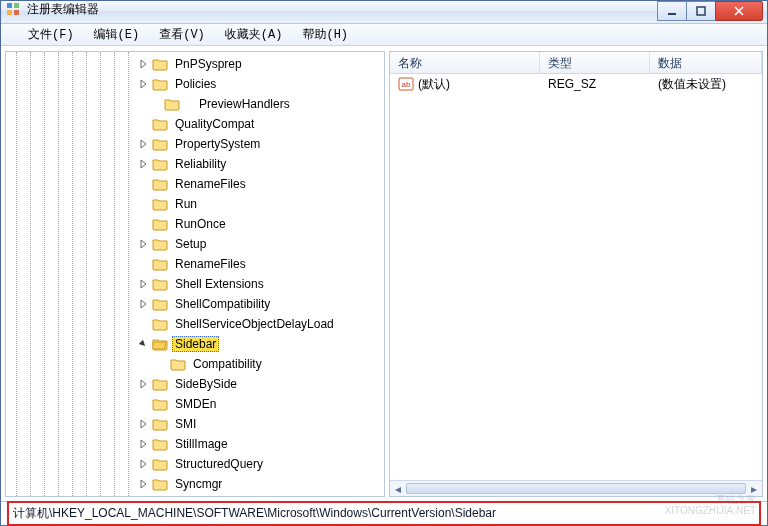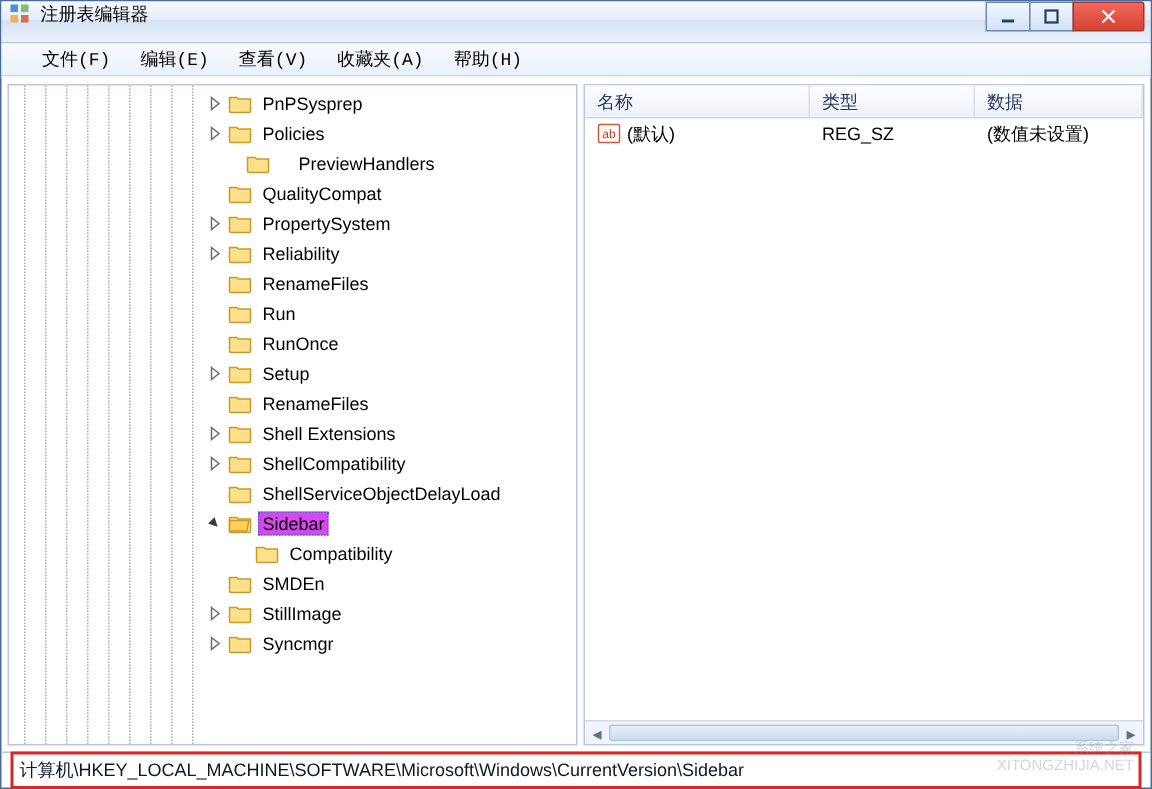--- a/index.html
+++ b/index.html
@@ -93,7 +93,7 @@
   }
   .nodelabel { padding: 1px 3px; }
   .nodelabel.selected {
-    background: #d946ef;
+    background: #fde047;
     border: 1px dotted #3d6fca;
     padding: 0 2px;
     text-align: center;

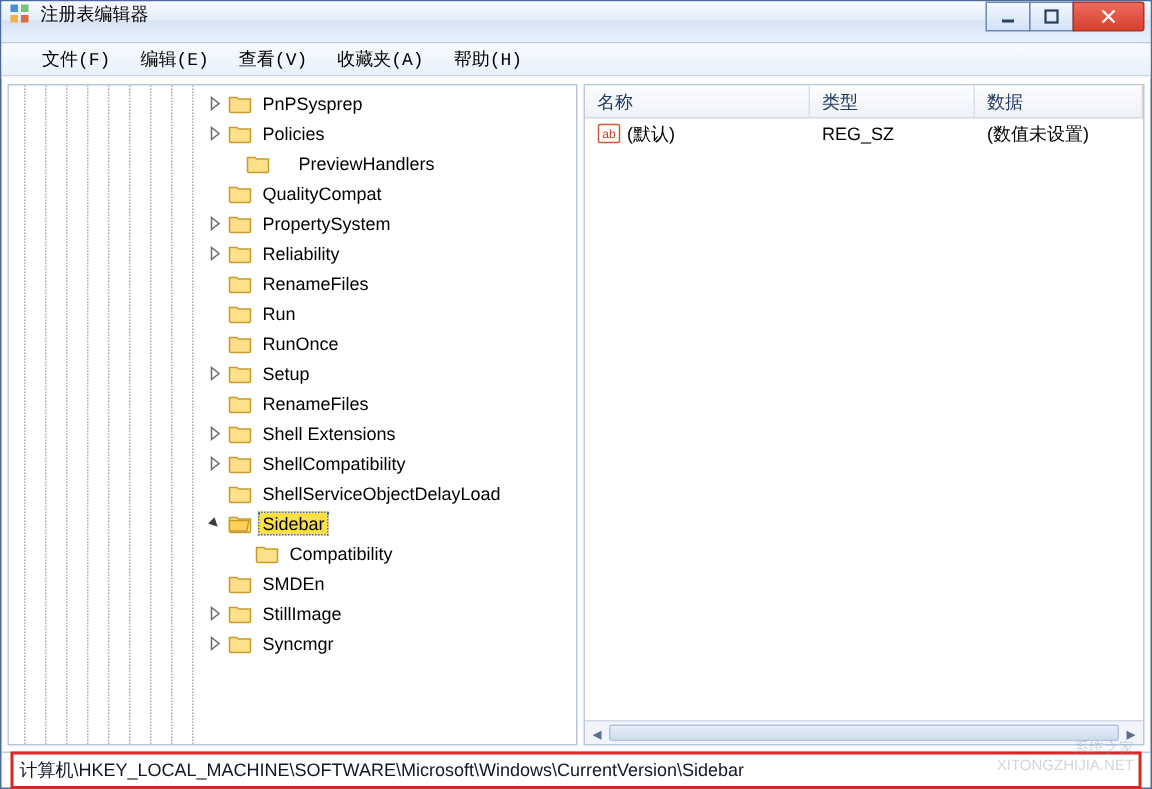--- a/index.html
+++ b/index.html
@@ -429,6 +429,19 @@
           </div>
           <div class="treerow" style="padding-left: 130px;">
             <span class="tw">
+              <svg width="10" height="10" viewBox="0 0 10 10">
+                <path d="M3 1 L8 5 L3 9 Z" fill="none" stroke="#6b6b6b"></path>
+              </svg>
+            </span>
+            <span class="foldericon">
+              <svg width="16" height="14" viewBox="0 0 16 14">
+                <path d="M1 3h5l1 1h8v8a1 1 0 0 1-1 1H2a1 1 0 0 1-1-1z" fill="#ffe08a" stroke="#c79a2b"></path>
+              </svg>
+            </span>
+            <span class="nodelabel">SideBySide</span>
+          </div>
+          <div class="treerow" style="padding-left: 130px;">
+            <span class="tw">
               <svg width="10" height="10"></svg>
             </span>
             <span class="foldericon">

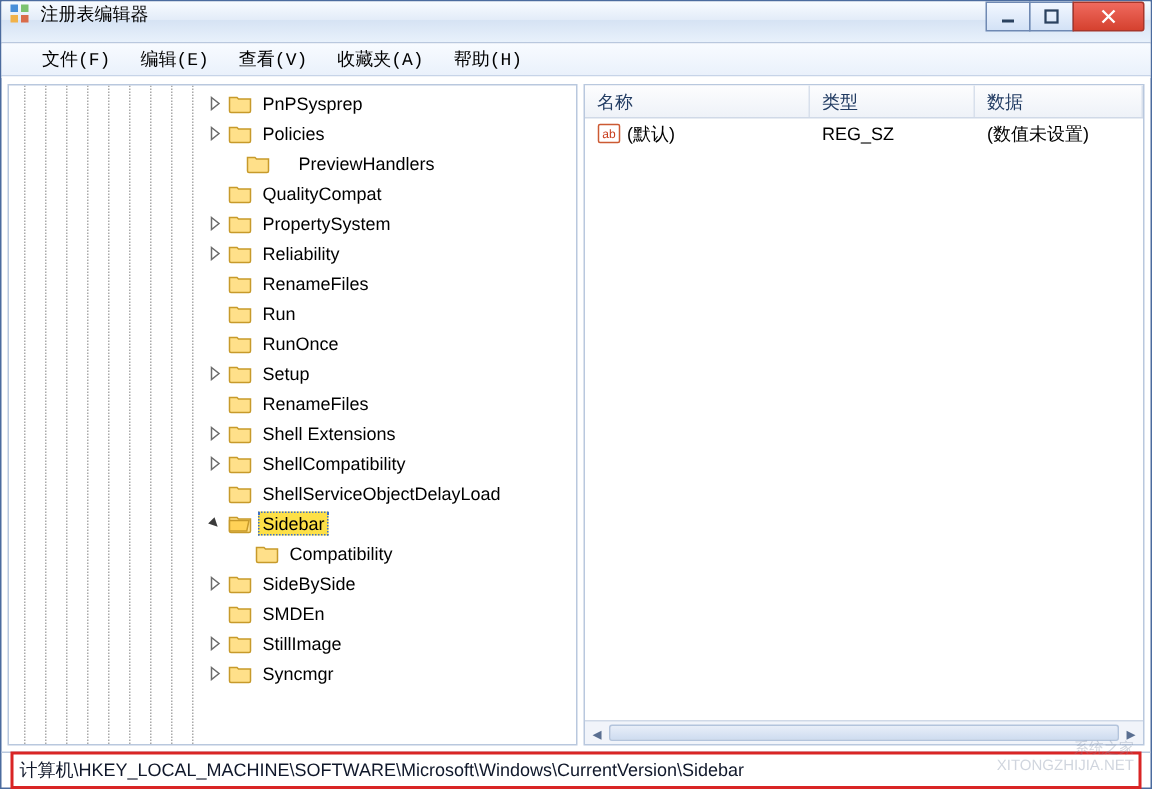--- a/index.html
+++ b/index.html
@@ -462,6 +462,19 @@
                 <path d="M1 3h5l1 1h8v8a1 1 0 0 1-1 1H2a1 1 0 0 1-1-1z" fill="#ffe08a" stroke="#c79a2b"></path>
               </svg>
             </span>
+            <span class="nodelabel">SMI</span>
+          </div>
+          <div class="treerow" style="padding-left: 130px;">
+            <span class="tw">
+              <svg width="10" height="10" viewBox="0 0 10 10">
+                <path d="M3 1 L8 5 L3 9 Z" fill="none" stroke="#6b6b6b"></path>
+              </svg>
+            </span>
+            <span class="foldericon">
+              <svg width="16" height="14" viewBox="0 0 16 14">
+                <path d="M1 3h5l1 1h8v8a1 1 0 0 1-1 1H2a1 1 0 0 1-1-1z" fill="#ffe08a" stroke="#c79a2b"></path>
+              </svg>
+            </span>
             <span class="nodelabel">StillImage</span>
           </div>
           <div class="treerow" style="padding-left: 130px;">

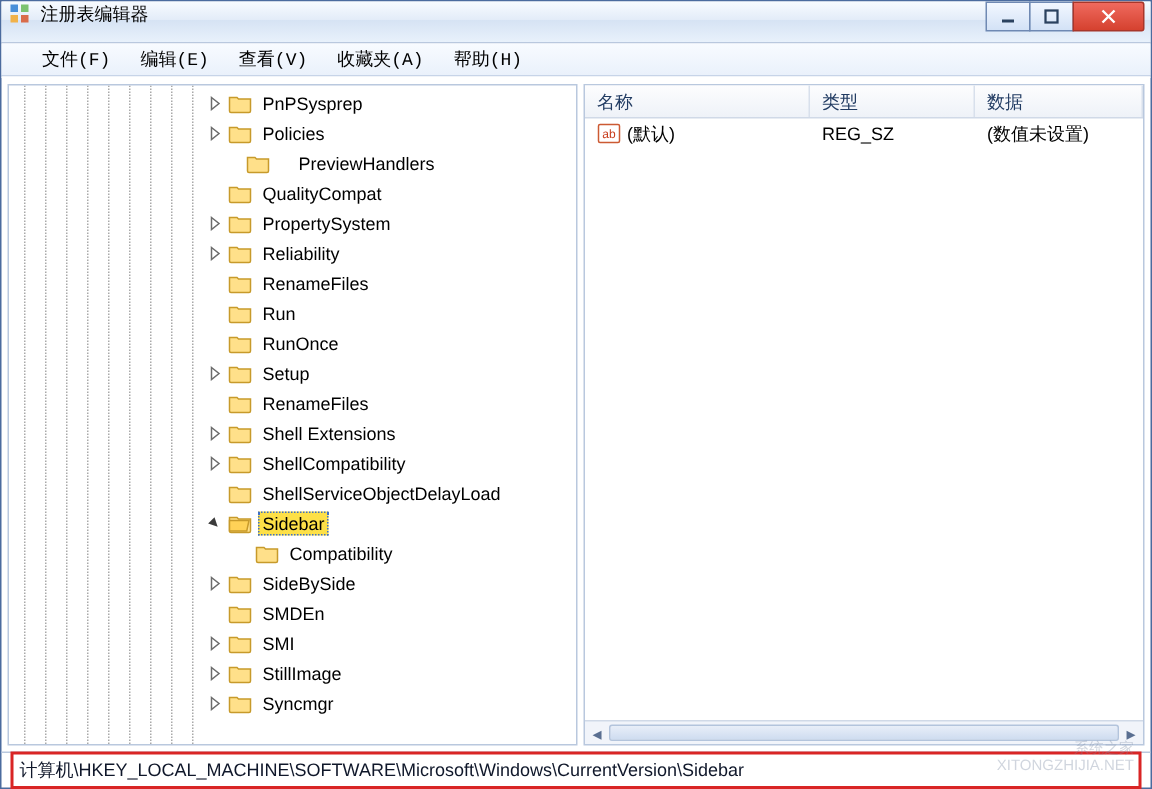--- a/index.html
+++ b/index.html
@@ -488,6 +488,19 @@
                 <path d="M1 3h5l1 1h8v8a1 1 0 0 1-1 1H2a1 1 0 0 1-1-1z" fill="#ffe08a" stroke="#c79a2b"></path>
               </svg>
             </span>
+            <span class="nodelabel">StructuredQuery</span>
+          </div>
+          <div class="treerow" style="padding-left: 130px;">
+            <span class="tw">
+              <svg width="10" height="10" viewBox="0 0 10 10">
+                <path d="M3 1 L8 5 L3 9 Z" fill="none" stroke="#6b6b6b"></path>
+              </svg>
+            </span>
+            <span class="foldericon">
+              <svg width="16" height="14" viewBox="0 0 16 14">
+                <path d="M1 3h5l1 1h8v8a1 1 0 0 1-1 1H2a1 1 0 0 1-1-1z" fill="#ffe08a" stroke="#c79a2b"></path>
+              </svg>
+            </span>
             <span class="nodelabel">Syncmgr</span>
           </div>
         </div>

